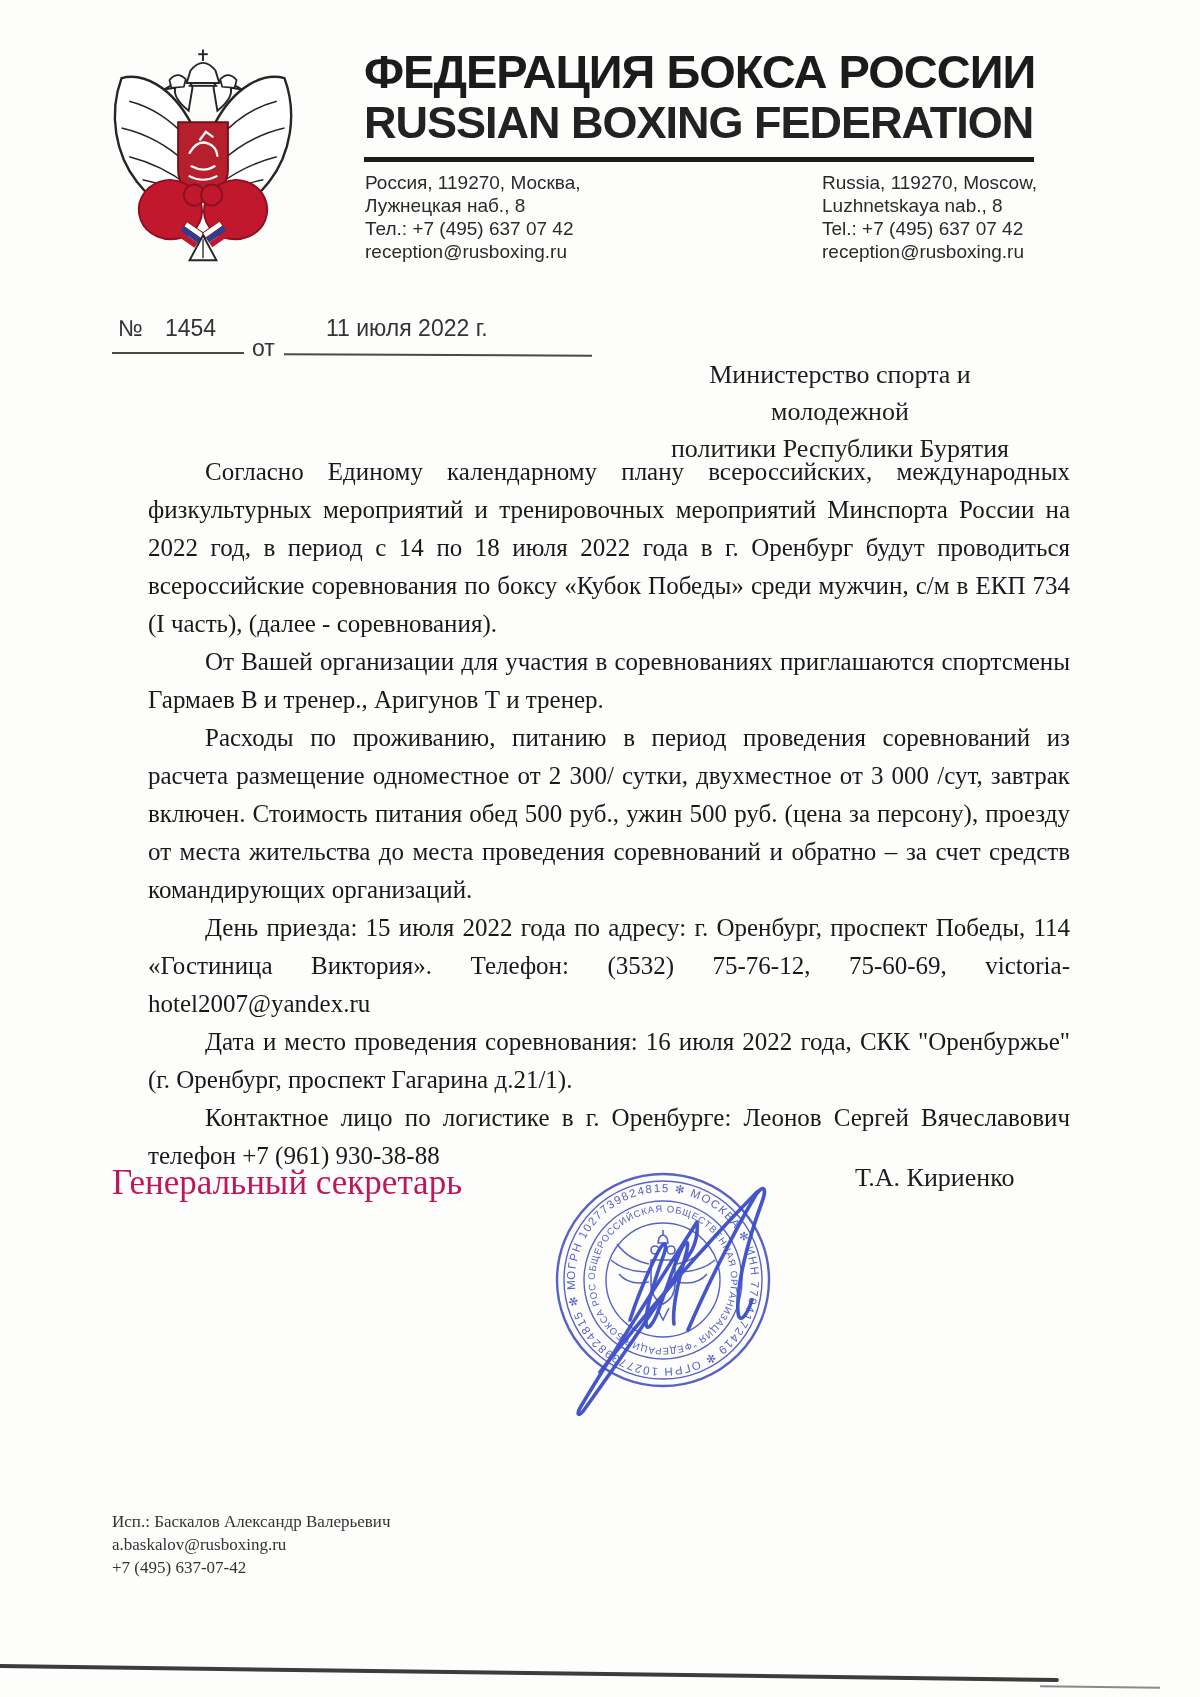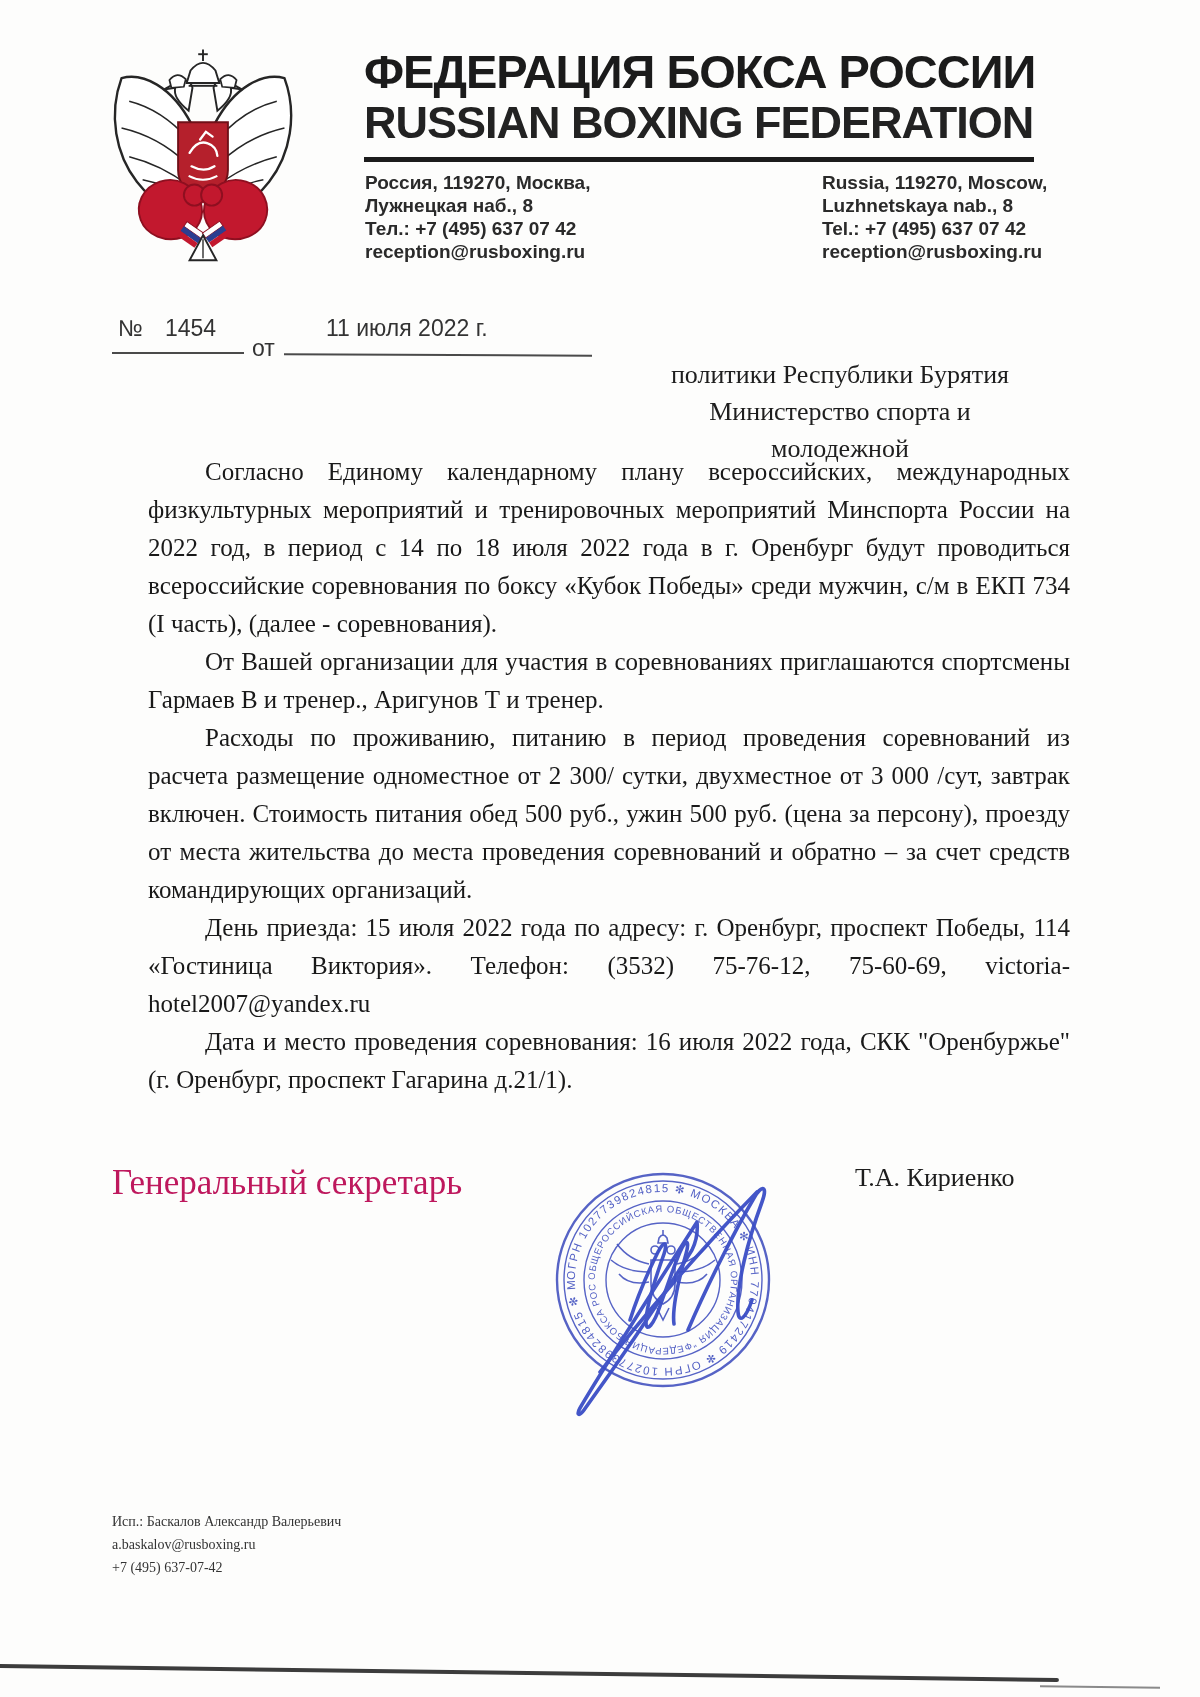--- a/index.html
+++ b/index.html
@@ -22,7 +22,7 @@
   .header-rule{position:absolute;left:364px;top:157px;width:670px;height:5px;background:#1c1c1c;}
   .addr{
     position:absolute;top:171px;
-    font-family:"Liberation Sans", sans-serif;font-weight:bold;font-size:19px;
+    font-family:"Liberation Sans", sans-serif;font-weight:normal;font-size:19px;
     line-height:23px;color:#2a2a2a;
   }
   .addr-ru{left:365px;}

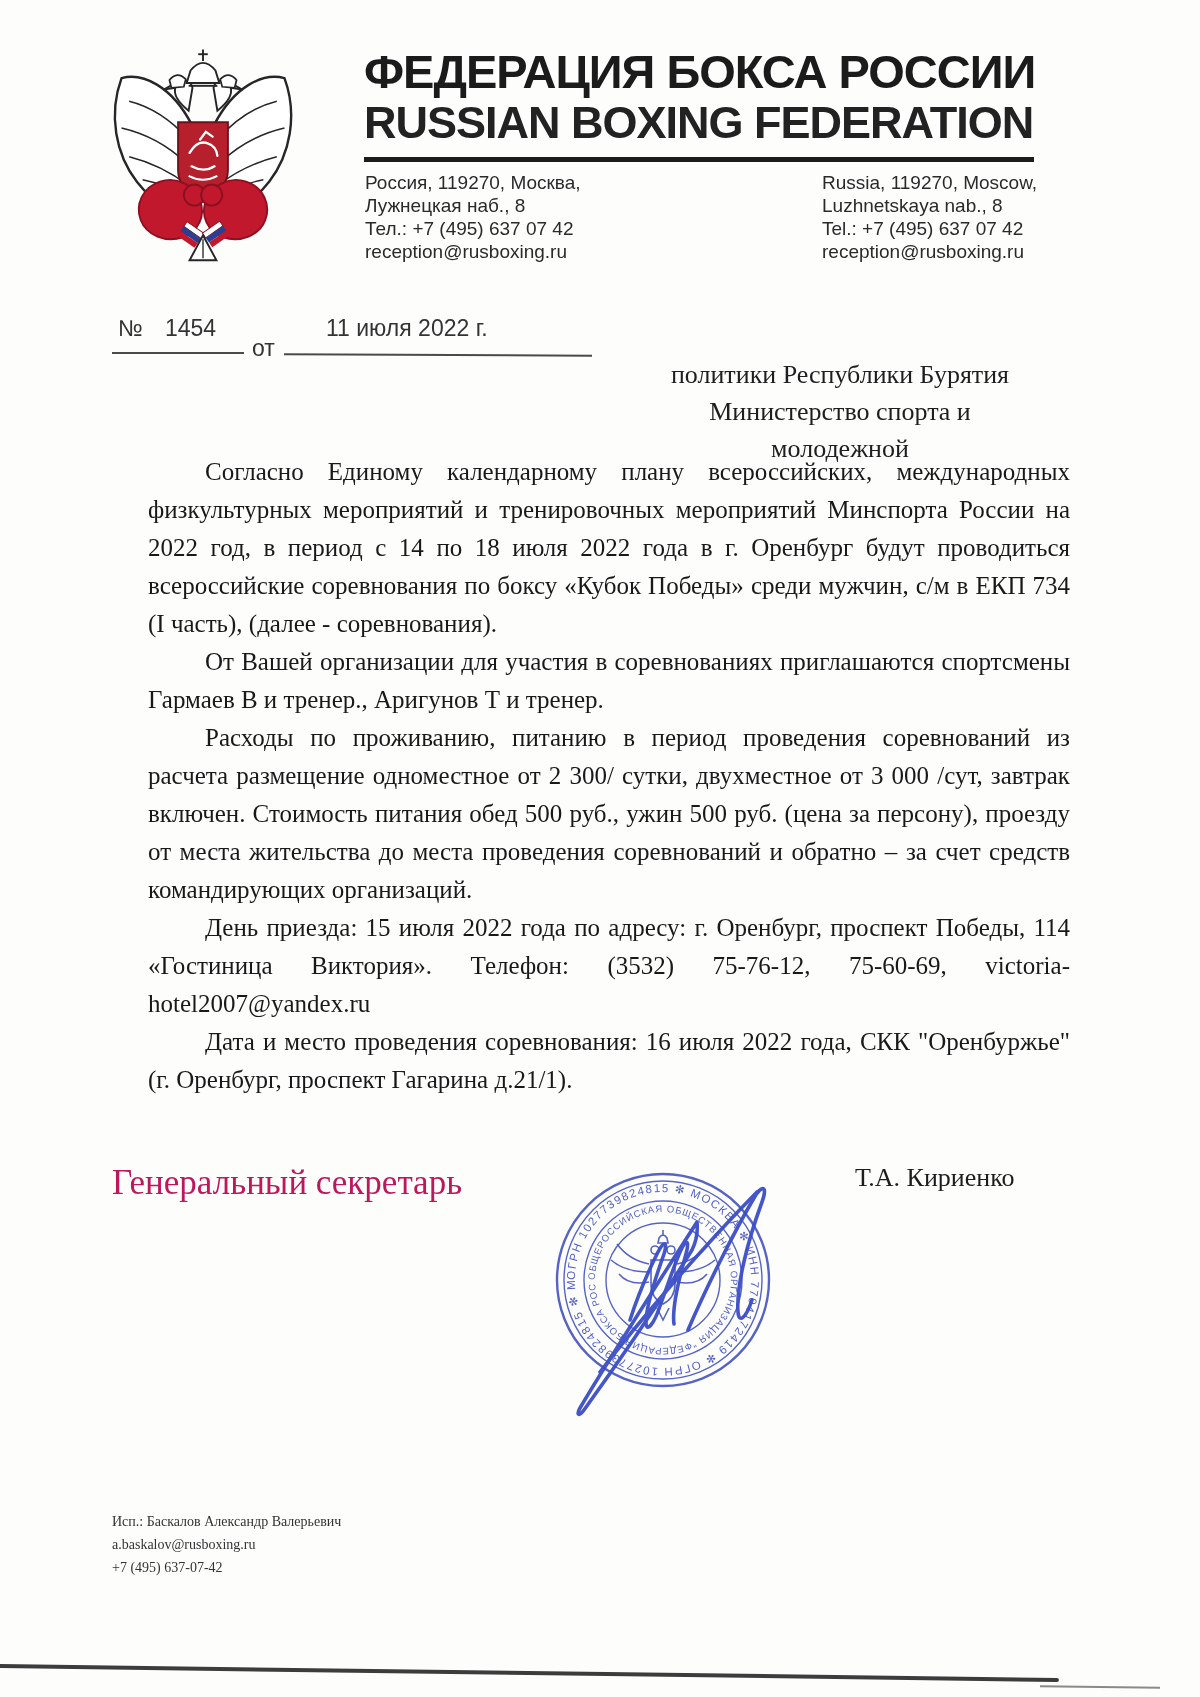--- a/index.html
+++ b/index.html
@@ -153,8 +153,8 @@
   <div class="ref-u2"></div>
 
   <div class="recipient">
+    <div>Министерство спорта и молодежной</div>
     <div>политики Республики Бурятия</div>
-    <div>Министерство спорта и молодежной</div>
   </div>
 
   <div class="body-text">

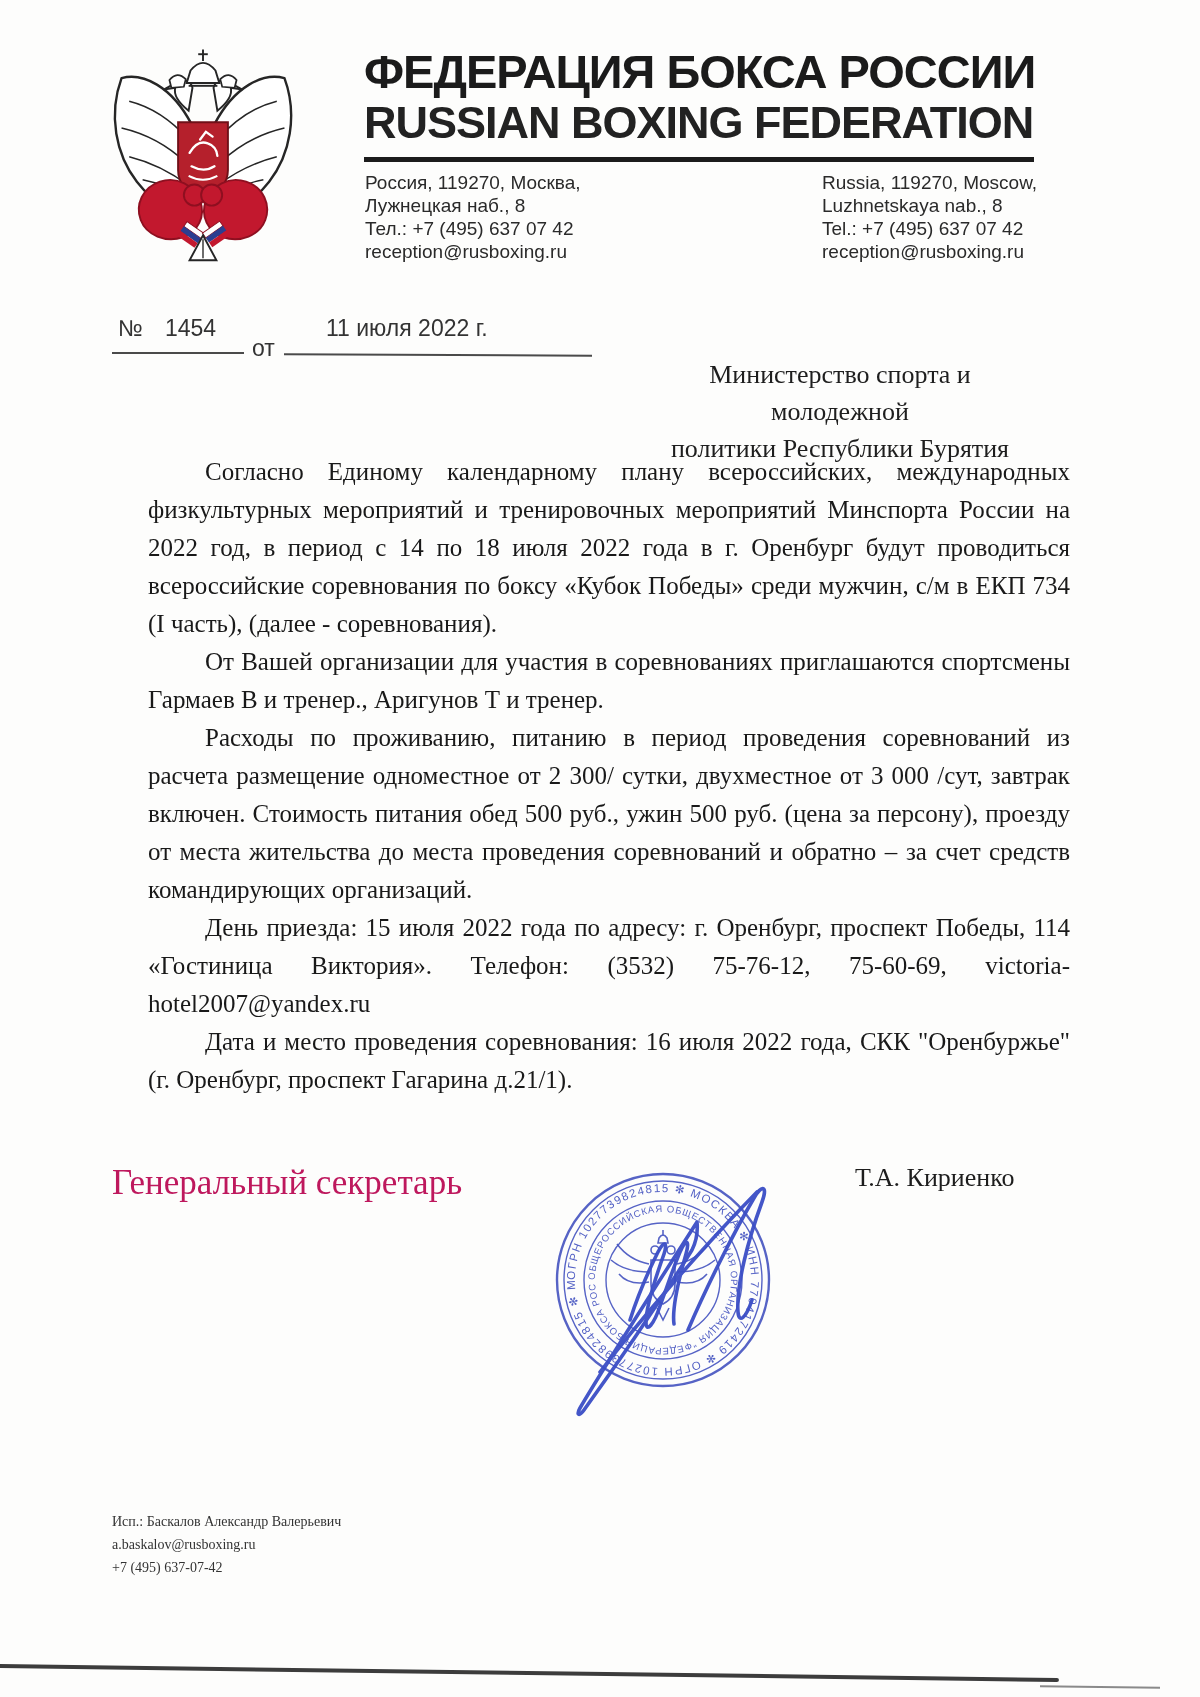--- a/index.html
+++ b/index.html
@@ -163,6 +163,7 @@
     <p>Расходы по проживанию, питанию в период проведения соревнований из расчета размещение одноместное от 2 300/ сутки, двухместное от 3 000 /сут, завтрак включен. Стоимость питания обед 500 руб., ужин 500 руб. (цена за персону), проезду от места жительства до места проведения соревнований и обратно – за счет средств командирующих организаций.</p>
     <p>День приезда: 15 июля 2022 года по адресу: г. Оренбург,  проспект Победы, 114 «Гостиница Виктория». Телефон: (3532) 75-76-12, 75-60-69, victoria-hotel2007@yandex.ru</p>
     <p>Дата и место проведения соревнования: 16 июля 2022 года, СКК "Оренбуржье" (г. Оренбург, проспект  Гагарина д.21/1).</p>
+    <p>Контактное лицо по логистике в г. Оренбурге: Леонов Сергей Вячеславович телефон +7 (961) 930-38-88</p>
   </div>
 
   <div class="sig-title">Генеральный секретарь</div>

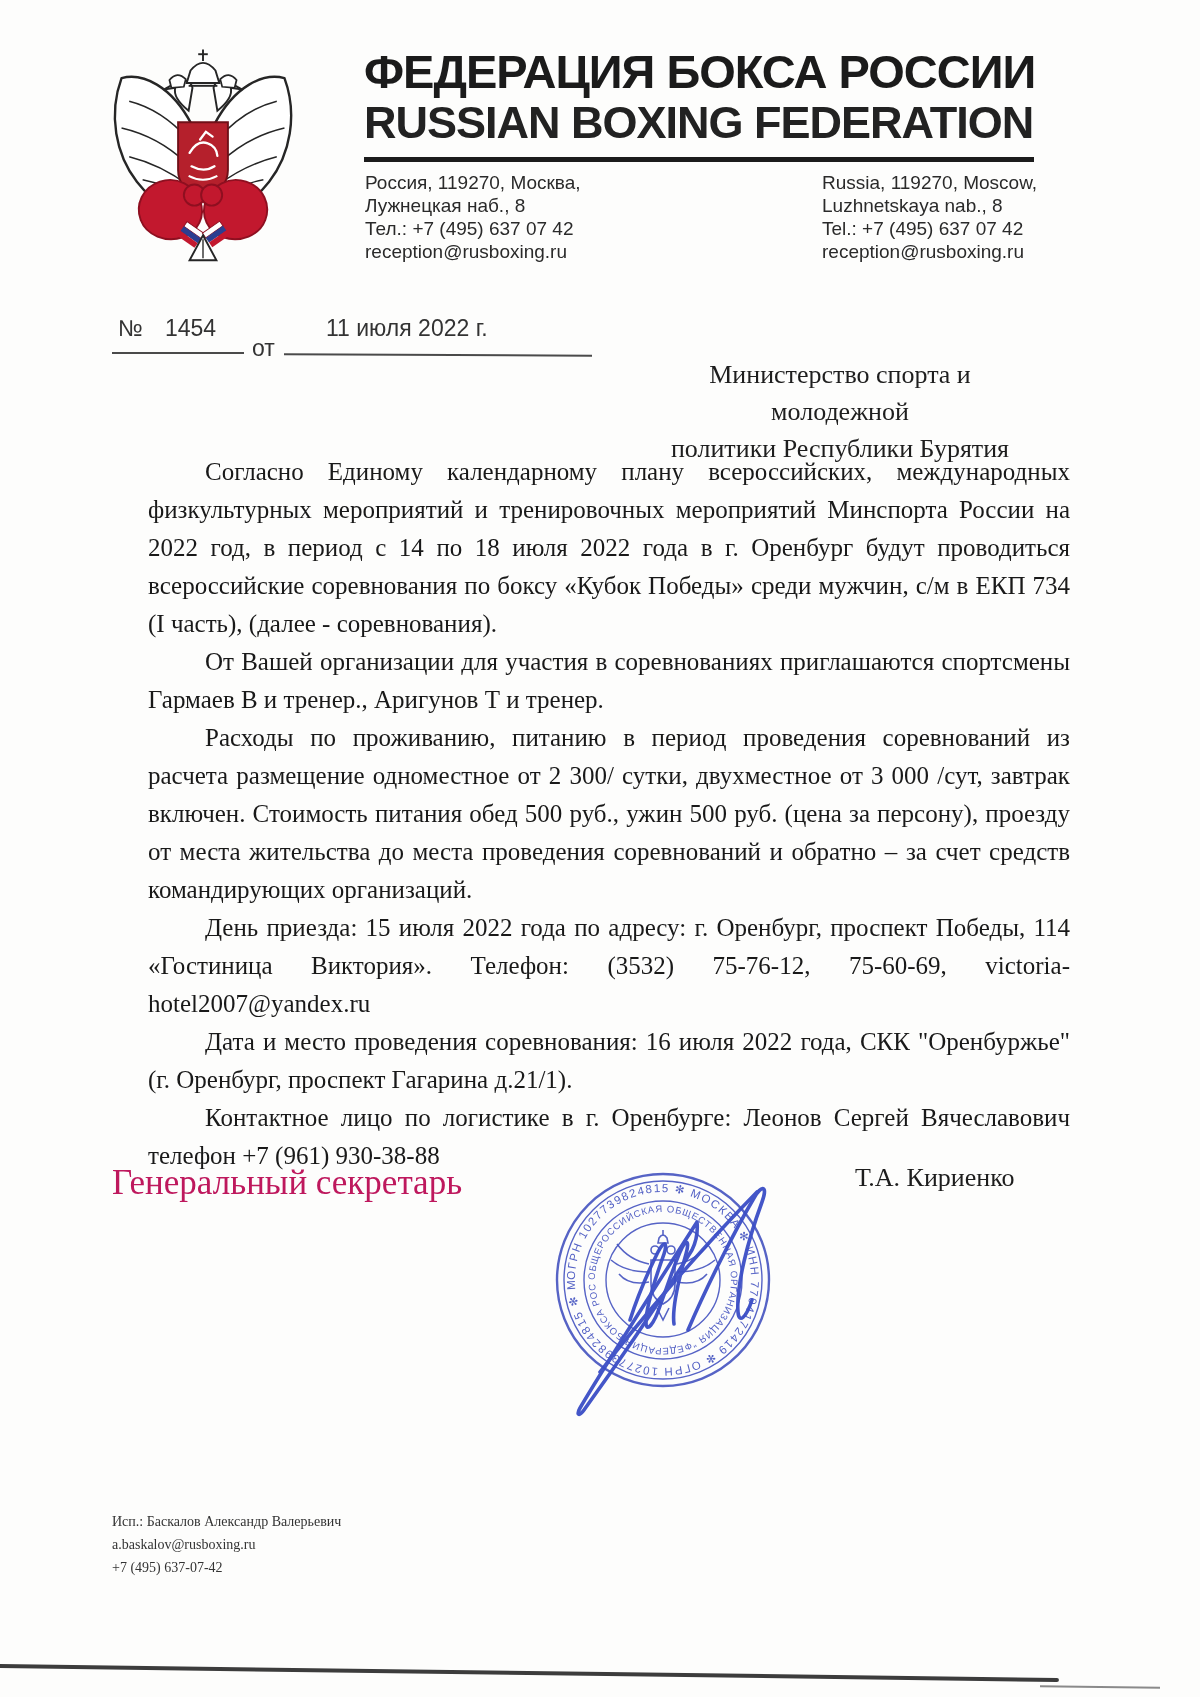--- a/index.html
+++ b/index.html
@@ -52,7 +52,7 @@
   .stamp-svg{position:absolute;left:543px;top:1160px;width:240px;height:240px;}
   .sig-svg{position:absolute;left:530px;top:1140px;width:270px;height:290px;}
   
-  .footer{position:absolute;left:112px;top:1510px;font-size:14px;line-height:23px;color:#333;}
+  .footer{position:absolute;left:112px;top:1510px;font-size:17px;line-height:23px;color:#333;}
   
   .scan-line{position:absolute;left:-6px;top:1671px;width:1065px;height:4px;background:#3c3c3c;
              transform:rotate(0.75deg);border-radius:2px;}

